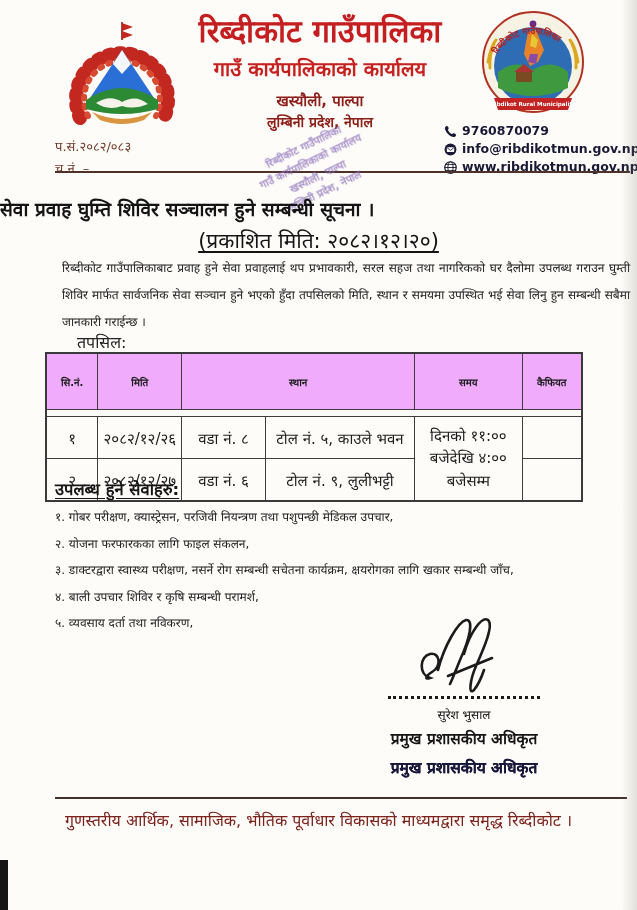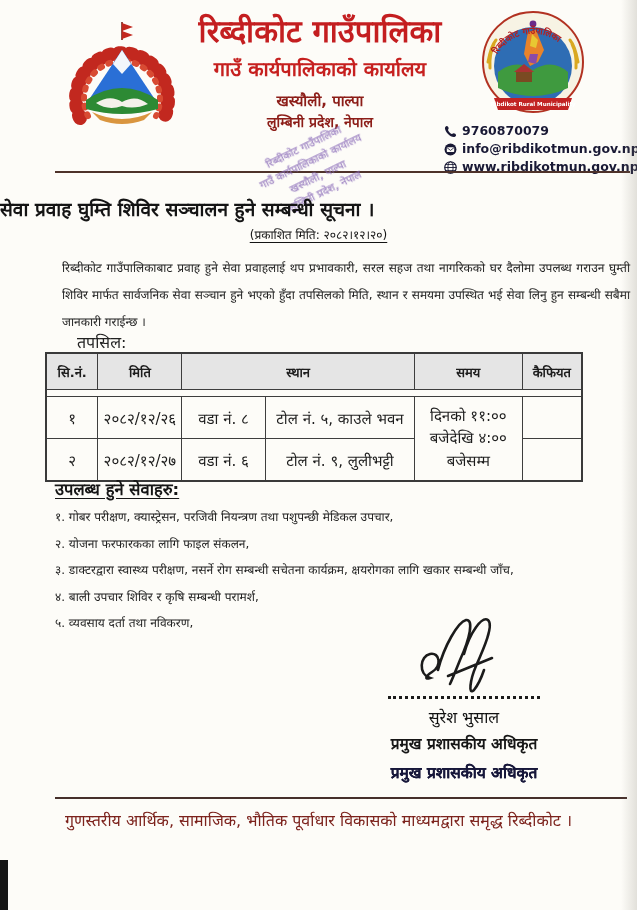--- a/index.html
+++ b/index.html
@@ -106,6 +106,10 @@
     <div class="addr2">लुम्बिनी प्रदेश, नेपाल</div>
   </div>
 
+  <div class="refs">
+    <div>प.सं.२०८२/०८३</div>
+    <div>च.नं. –</div>
+  </div>
 
   <div class="contacts">
     <div class="contact-row">

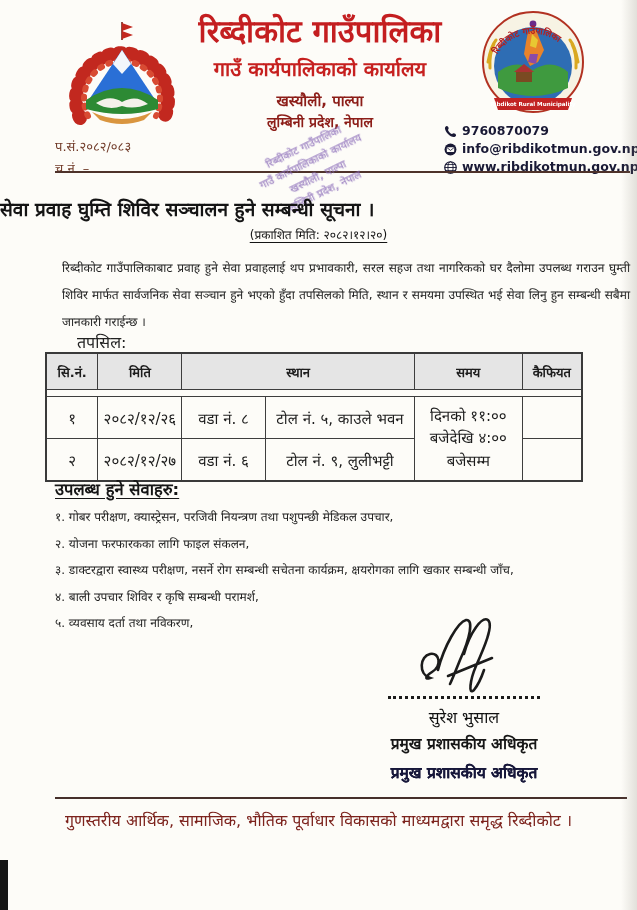--- a/index.html
+++ b/index.html
@@ -30,7 +30,7 @@
   }
   
   .notice-title{position:absolute;left:0;top:196px;width:100%;text-align:left;font-size:19px;font-weight:bold;color:#141414;}
-  .pub-date{position:absolute;left:0;top:226px;width:100%;text-align:center;font-size:12px;color:#141414;}
+  .pub-date{position:absolute;left:0;top:226px;width:100%;text-align:center;font-size:21px;color:#141414;}
   .pub-date span{text-decoration:underline;text-underline-offset:3px;}
   
   .body-par{position:absolute;left:55px;top:255px;width:568px;font-size:12px;line-height:27px;text-align:justify;color:#222;margin-left:7px;}

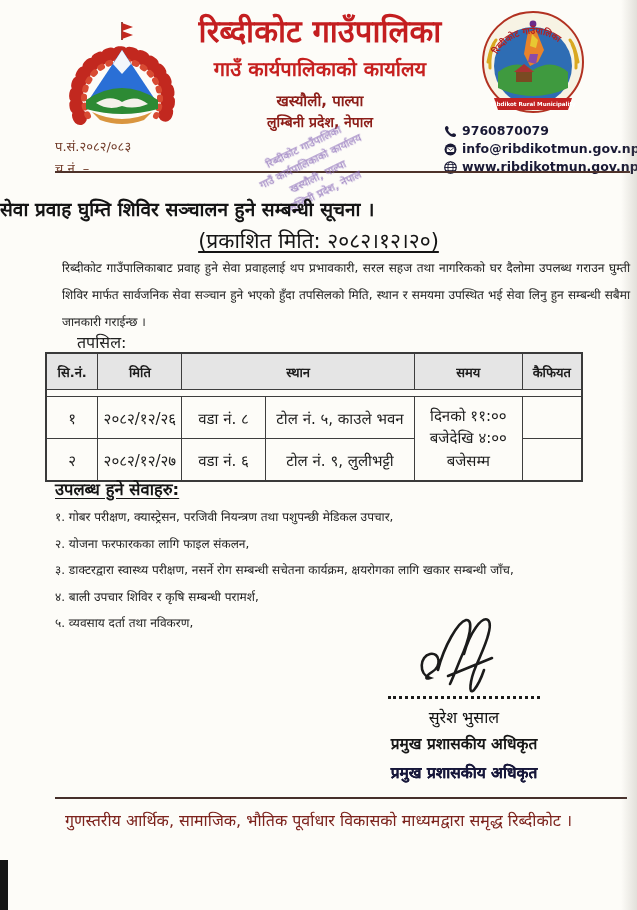--- a/index.html
+++ b/index.html
@@ -37,7 +37,7 @@
   .tapasil{position:absolute;left:55px;top:331px;font-size:16px;color:#222;margin-left:22px;}
   
   table.sched{position:absolute;left:45px;top:352px;width:538px;border-collapse:collapse;border:2px solid #3a3a3a;}
-  table.sched th{background:#e5e5e5;font-size:13px;font-weight:600;color:#1d1d1d;border:1px solid #3e3e3e;height:31px;padding:2px 2px;}
+  table.sched th{background:#f0abfc;font-size:10px;font-weight:600;color:#1d1d1d;border:1px solid #3e3e3e;height:31px;padding:12px 2px;}
   table.sched td{border:1px solid #3e3e3e;font-size:15px;text-align:center;height:37px;padding:2px 3px;color:#1d1d1d;}
   table.sched tr.gap td{border:none;height:6px;padding:0;background:#fdfcf8;}
   td.time-cell{line-height:1.5;font-size:15px;}

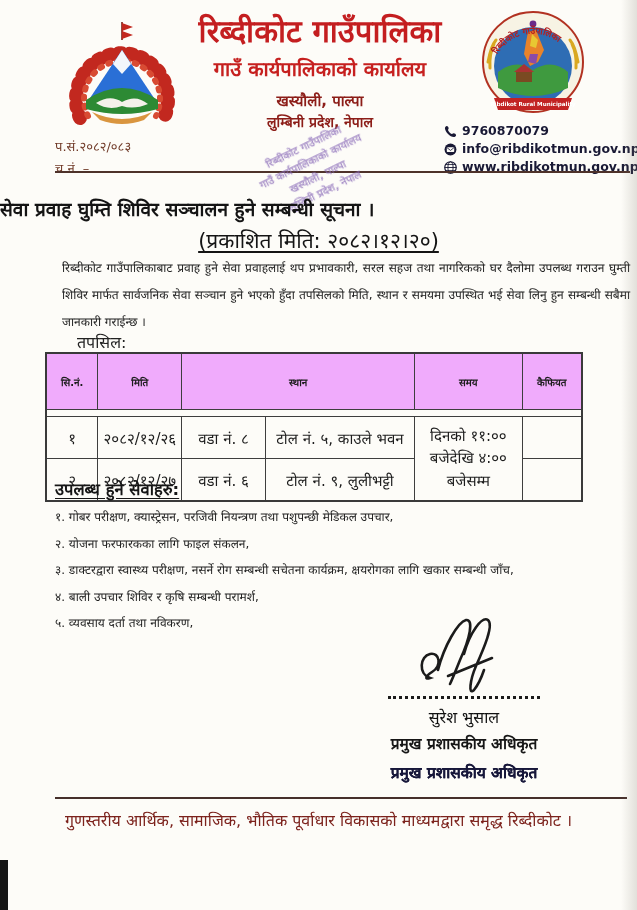--- a/index.html
+++ b/index.html
@@ -49,7 +49,7 @@
   .sig-block{position:absolute;left:356px;top:612px;width:216px;text-align:center;}
   .sig-svg{display:block;margin:0 auto -8px auto;}
   .dotline{width:152px;margin:0 auto;border-bottom:3px dotted #1b1b1b;height:0;}
-  .sig-name{font-size:16px;margin-top:7px;color:#111;}
+  .sig-name{font-size:12px;margin-top:7px;color:#111;}
   .sig-desig{font-size:15.5px;font-weight:bold;margin-top:4px;color:#161616;}
   .sig-stamp{font-size:15.5px;font-weight:bold;margin-top:7px;color:#17173a;text-shadow:0 0 .6px #17173a;}
   

